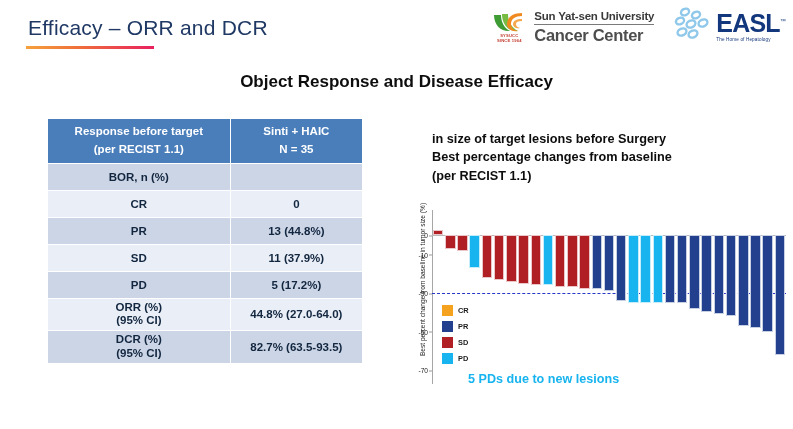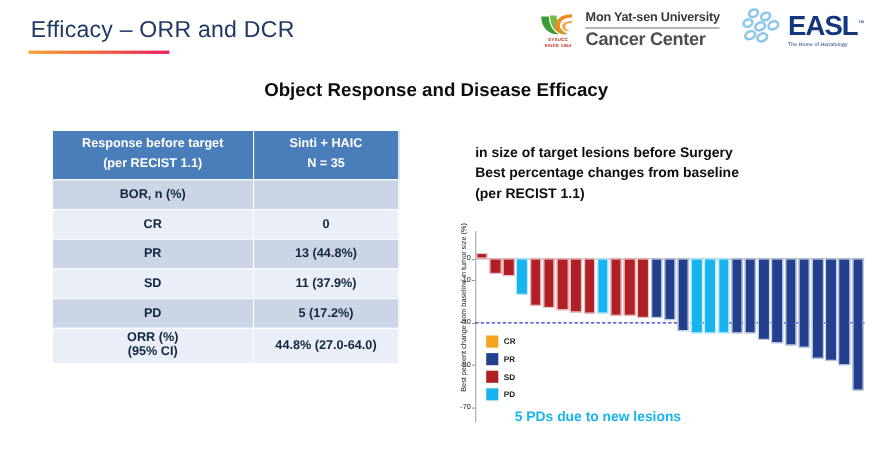--- a/index.html
+++ b/index.html
@@ -310,7 +310,7 @@
       <div class="sysucc-since">SINCE 1964</div>
     </div>
     <div class="sysucc-words">
-      <div class="sysucc-line1">Mon Yat-sen University</div>
+      <div class="sysucc-line1">Sun Yat-sen University</div>
       <div class="sysucc-line2">Cancer Center</div>
     </div>
   </div>

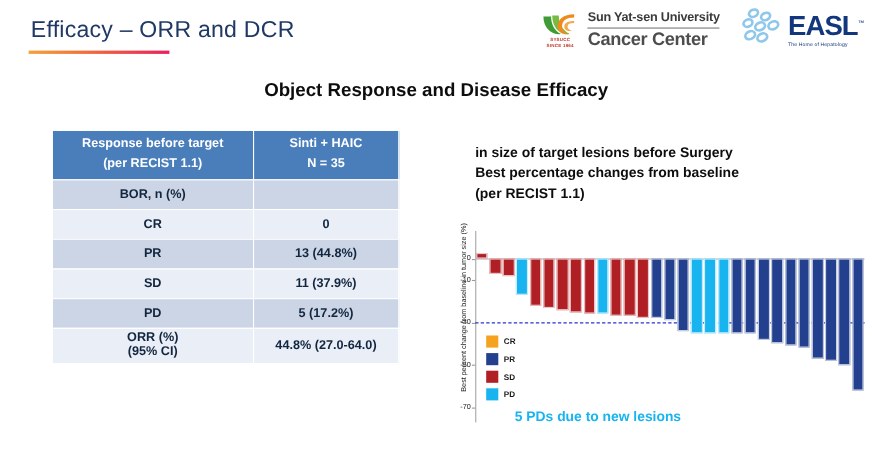--- a/index.html
+++ b/index.html
@@ -379,6 +379,13 @@
           <span>(95%  CI)</span>
         </td>
         <td class="col-value">44.8%  (27.0-64.0)</td>
+      </tr>
+      <tr class="shade-dark">
+        <td class="col-label two-line">
+          <span>DCR (%)</span>
+          <span>(95%  CI)</span>
+        </td>
+        <td class="col-value">82.7%  (63.5-93.5)</td>
       </tr>
     </tbody>
 </table>

